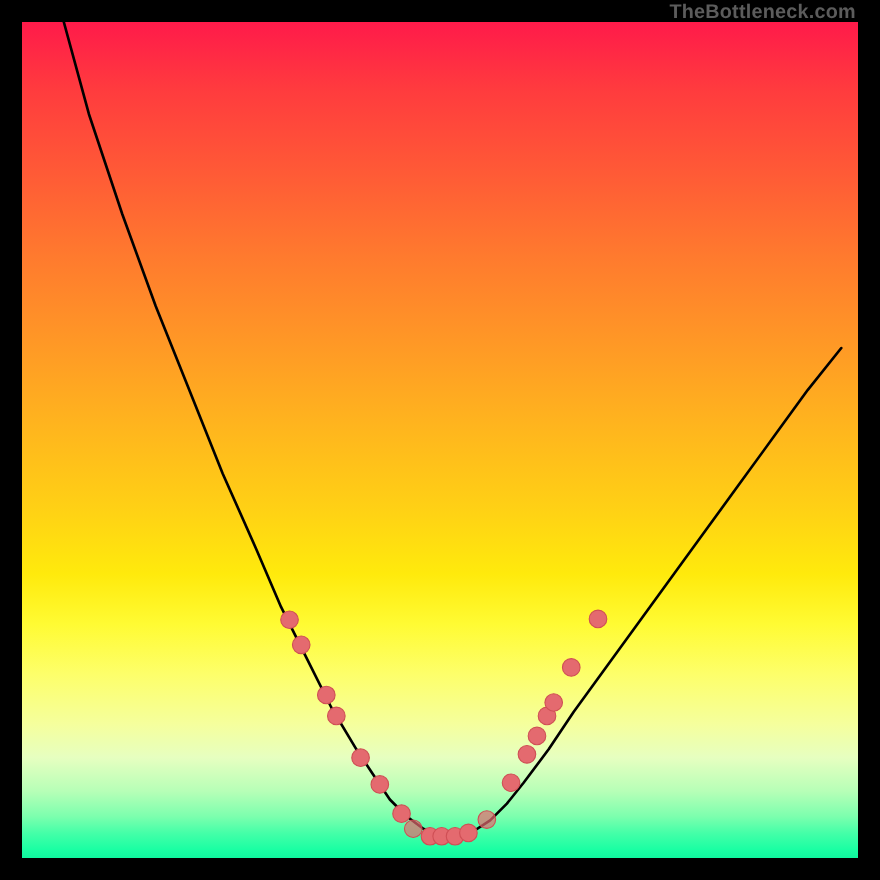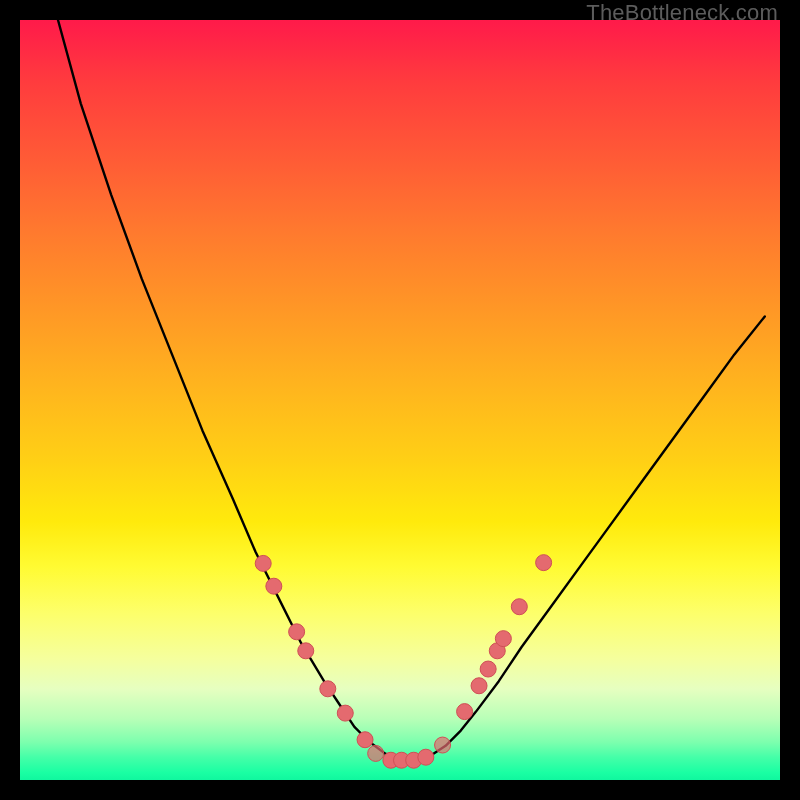--- a/index.html
+++ b/index.html
@@ -51,8 +51,8 @@
   top: 0px;
   right: 22px;
   color: #5c5c5c;
-  font-size: 22px;
-  font-weight: 400;
+  font-size: 18px;
+  font-weight: 700;
   letter-spacing: 0.2px;
   z-index: 5;
   user-select: none;

